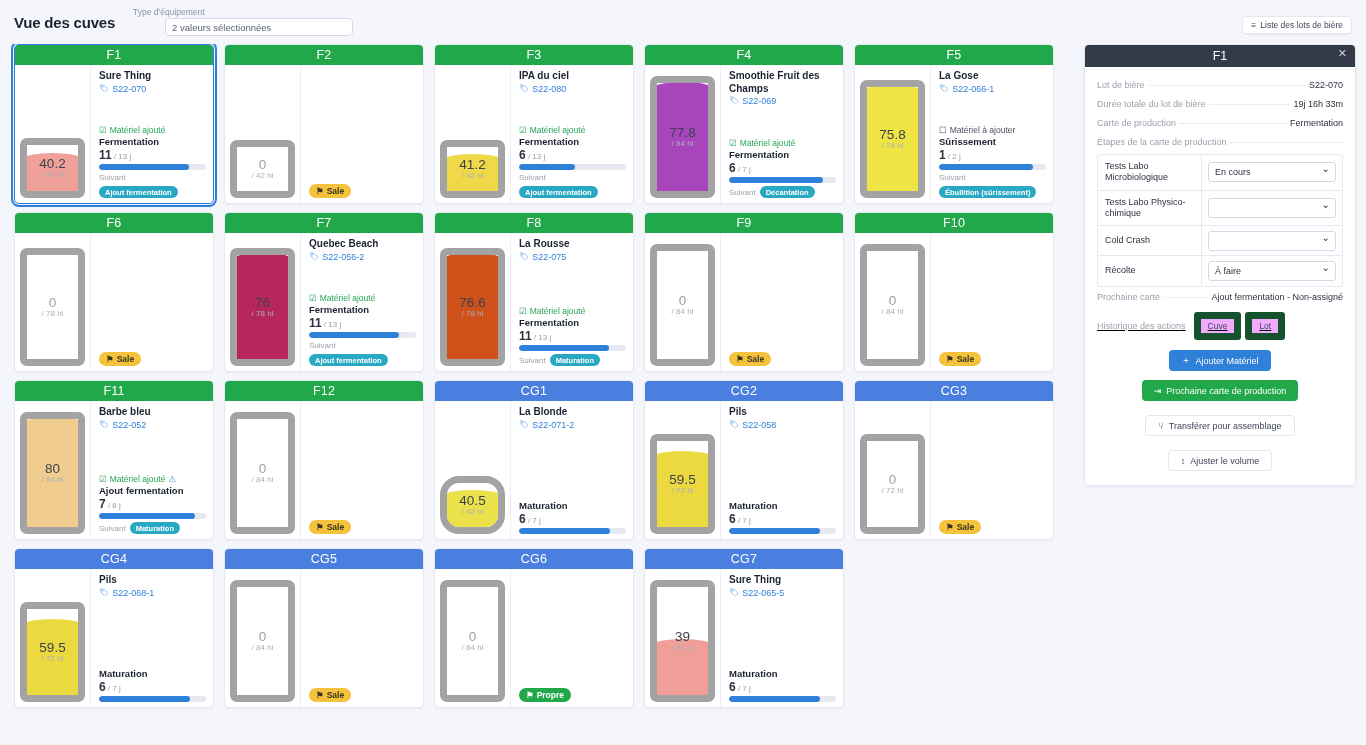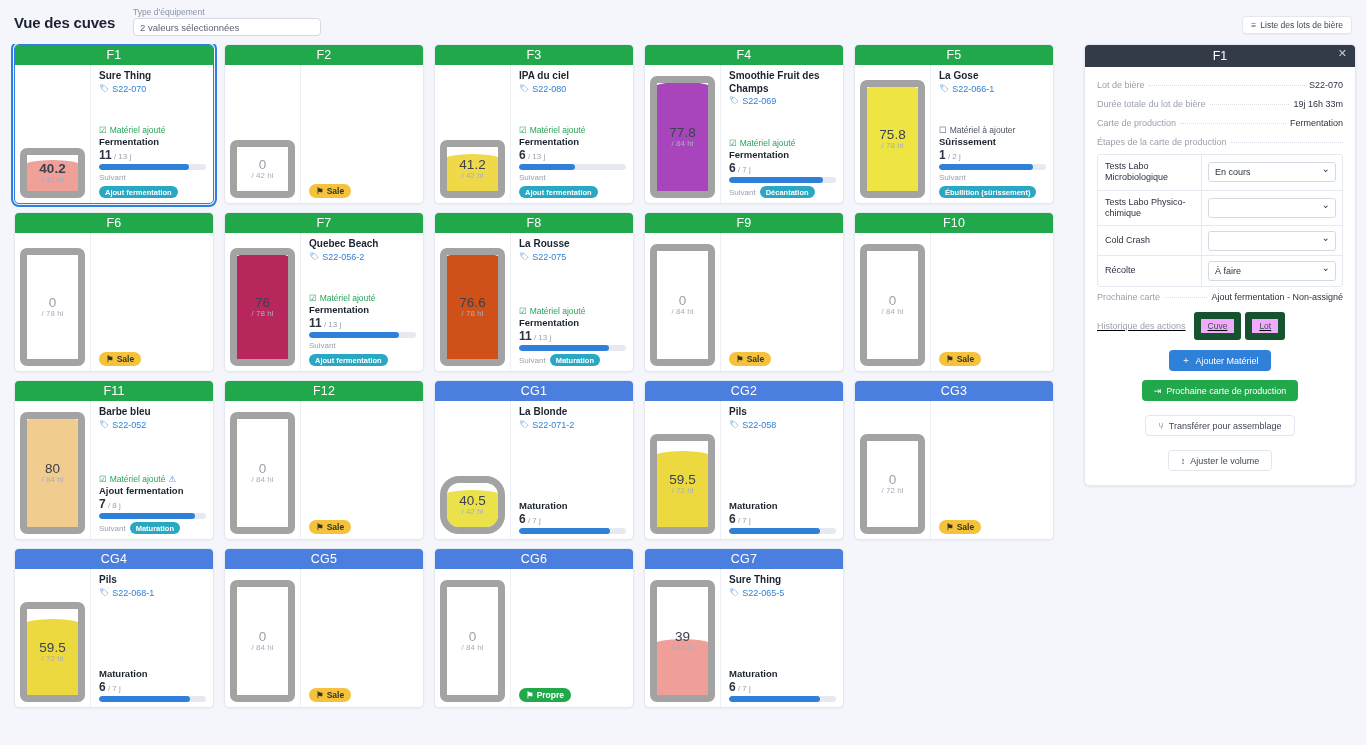--- a/index.html
+++ b/index.html
@@ -45,6 +45,7 @@
     padding: 8px 6px;
     display: flex;
     align-items: center;
+    margin-left: 32px;
   }
   #beer-lot-list-button {
     position: absolute;

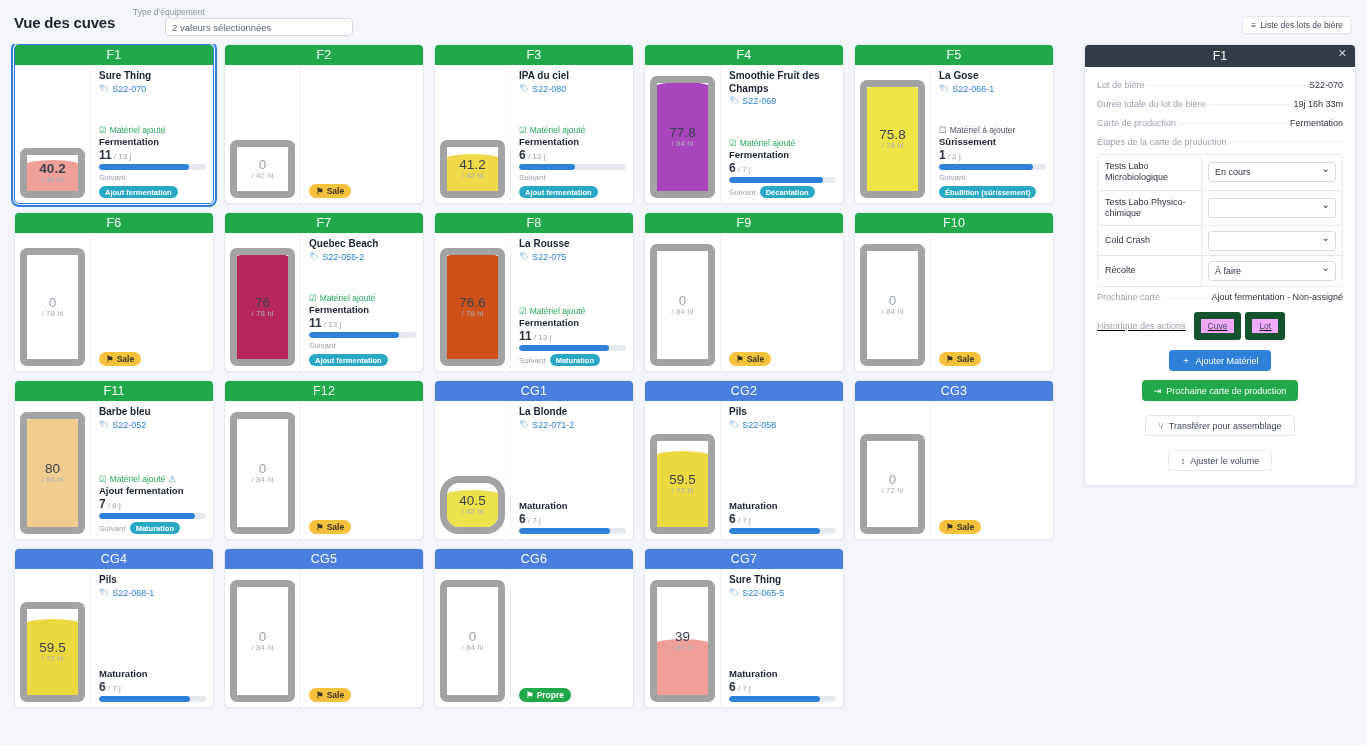--- a/index.html
+++ b/index.html
@@ -409,7 +409,7 @@
           </div>
           <div class="card-body">
             <div class="vessel-col">
-              <div class="vessel" style="height: 50px; font-weight: bold;">
+              <div class="vessel" style="height: 60px;">
                 <div class="liquid" style="background: rgb(239, 161, 153); height: 72%;"></div>
                 <div class="vessel-labels">
                   <div class="vessel-vol">40.2</div>

